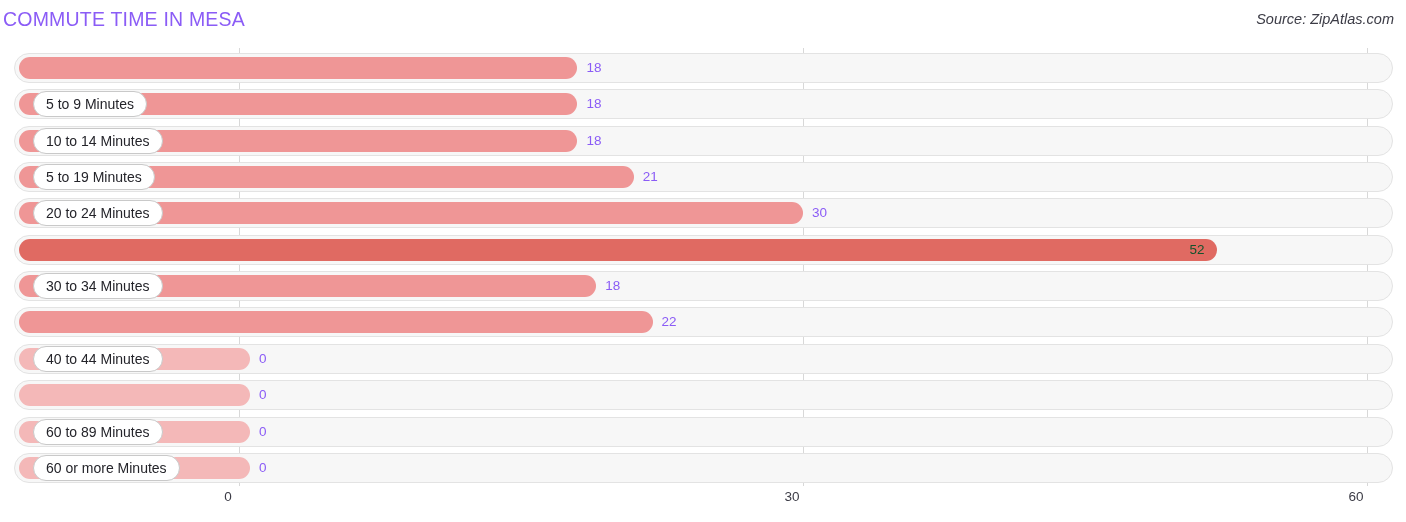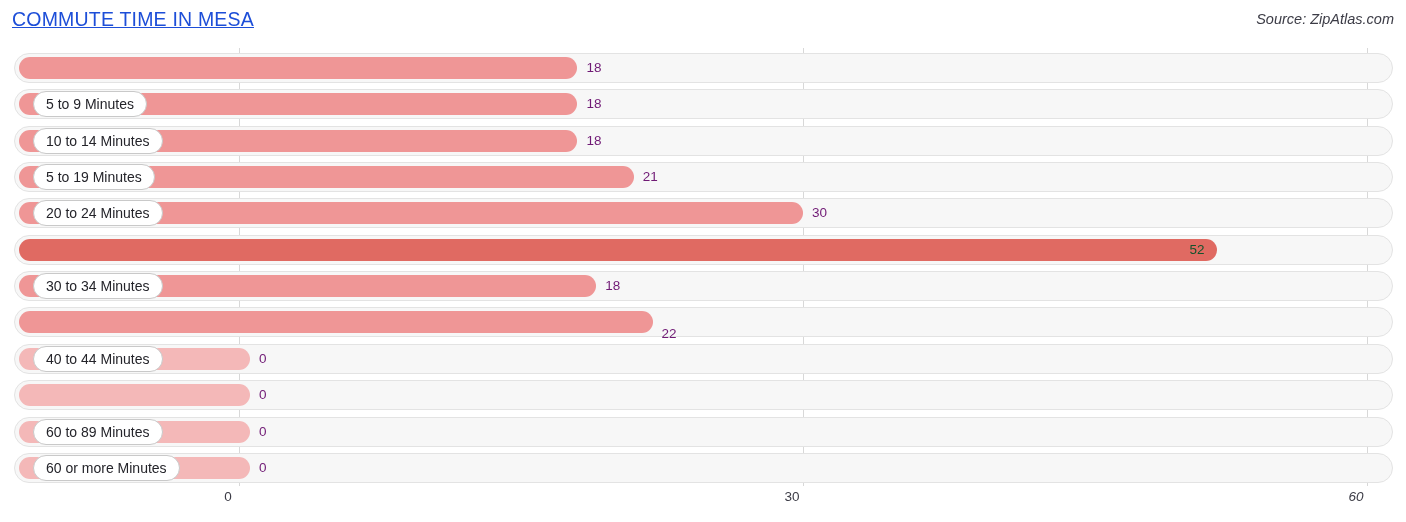--- a/index.html
+++ b/index.html
@@ -22,13 +22,12 @@
   
   #chart-title {
     position: absolute;
-    left: 12px;
+    left: 3px;
     top: 8px;
     font-size: 19.5px;
-    color: #1d4ed8;
+    color: #8b5cf6;
     letter-spacing: 0.2px;
     white-space: nowrap;
-    text-decoration: underline;
   }
   #chart-source {
     position: absolute;

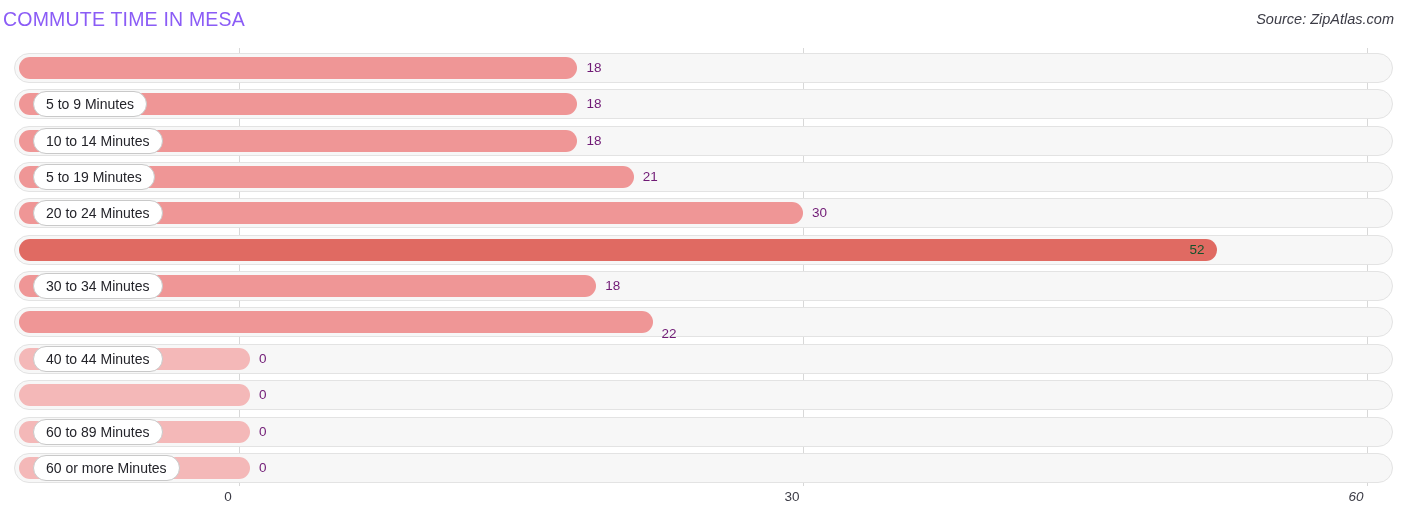--- a/index.html
+++ b/index.html
@@ -92,7 +92,7 @@
     height: 30px;
     line-height: 30px;
     font-size: 13.5px;
-    color: #701a75;
+    color: #8b5cf6;
     white-space: nowrap;
   }
   .value.inside {

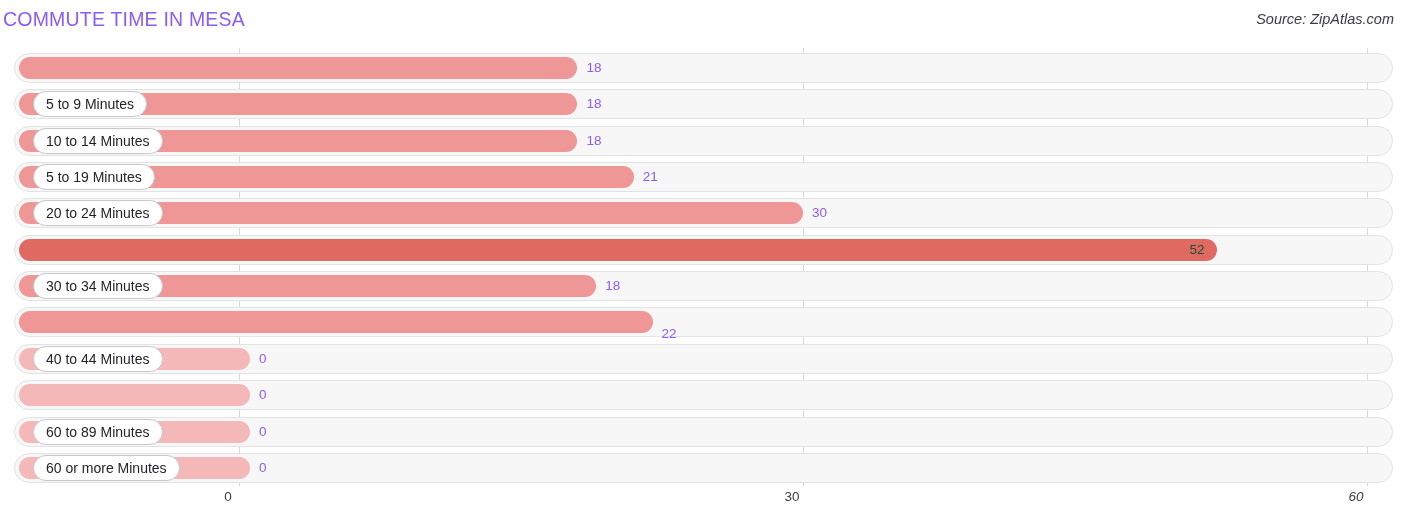--- a/index.html
+++ b/index.html
@@ -188,7 +188,7 @@
       <div class="row" style="top: 259.45px;">
         <div class="track"></div>
         <div class="bar normal" style="width: 633.6px;"></div>
-        <div class="value" style="left: 647.6px; margin-top: 12px;">22</div>
+        <div class="value" style="left: 647.6px;">22</div>
       </div>
       <div class="row" style="top: 295.8px;">
         <div class="track"></div>

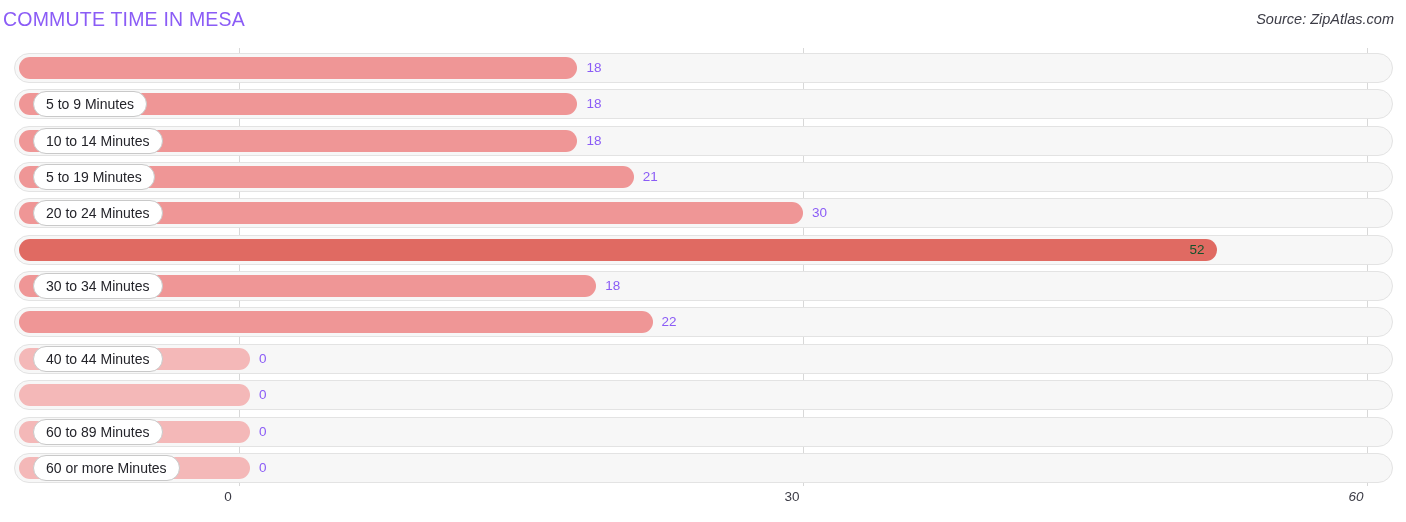--- a/index.html
+++ b/index.html
@@ -218,7 +218,7 @@
   <div id="axis">
       <div class="tick-label" style="left: 228px;">0</div>
       <div class="tick-label" style="left: 792px;">30</div>
-      <div class="tick-label" style="left: 1356px; font-style: italic;">60</div>
+      <div class="tick-label" style="left: 1356px;">60</div>
     </div>
 
 </div>

